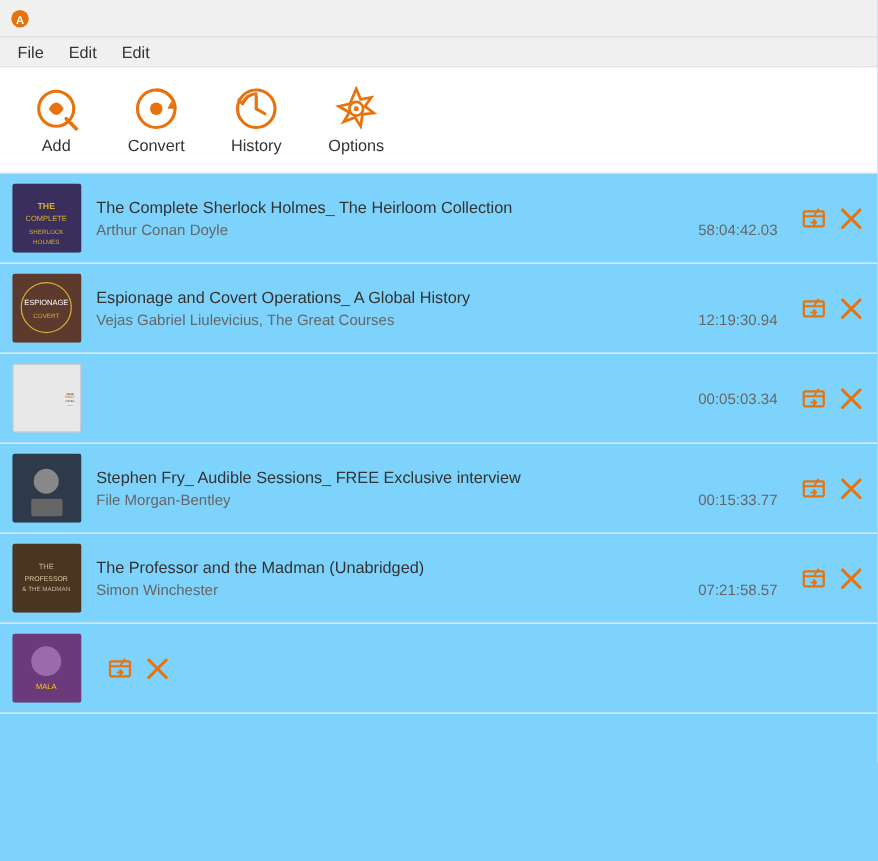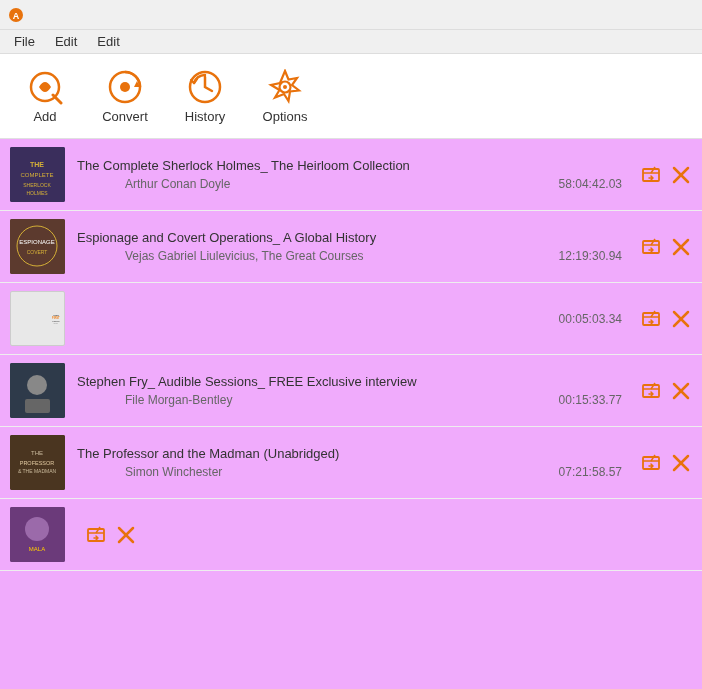--- a/index.html
+++ b/index.html
@@ -106,7 +106,7 @@
 
     
     .content {
-      background: #f0abfc;
+      background: #7dd3fc;
       height: calc(689px - 30px - 24px - 85px);
       overflow-y: auto;
     }

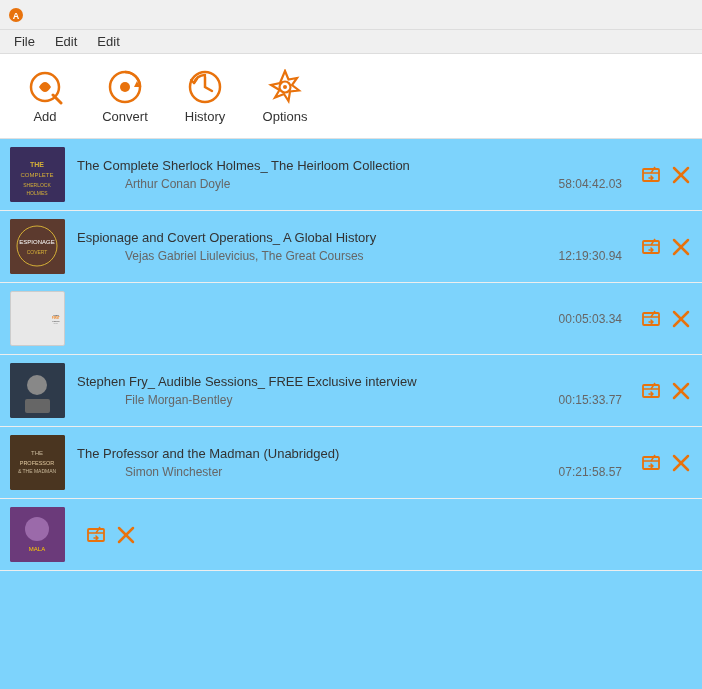--- a/index.html
+++ b/index.html
@@ -149,7 +149,6 @@
       justify-content: space-between;
       align-items: flex-start;
       padding-right: 10px;
-      margin-left: 48px;
     }
     .item-author {
       font-size: 12px;

